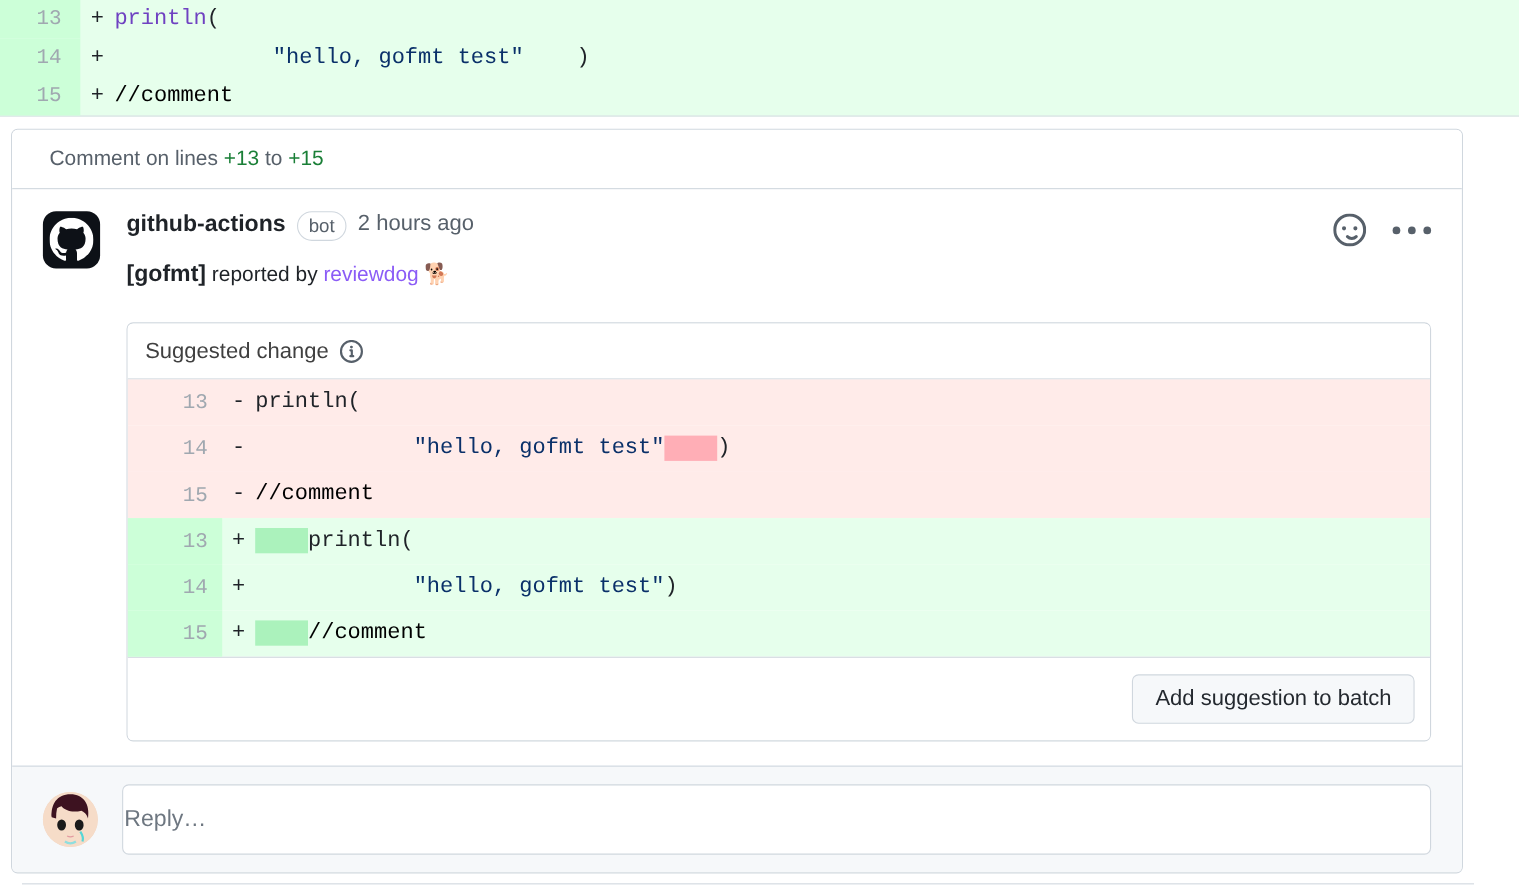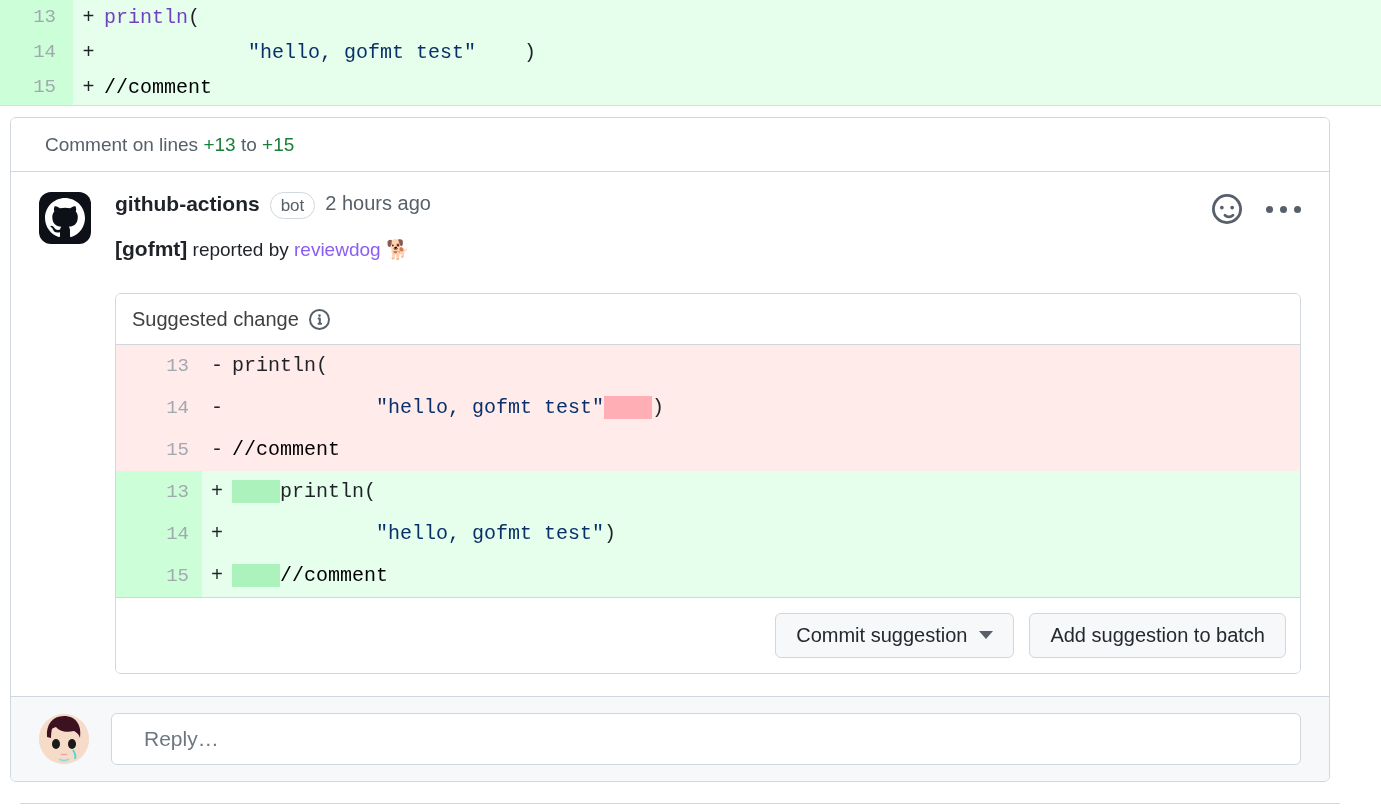--- a/index.html
+++ b/index.html
@@ -345,10 +345,6 @@
           </div>
 
         <div class="suggestion-actions">
-          <button class="btn">
-            <span>Commit suggestion</span>
-            <span class="caret"></span>
-          </button>
           <button class="btn">
             <span>Add suggestion to batch</span>
           </button>

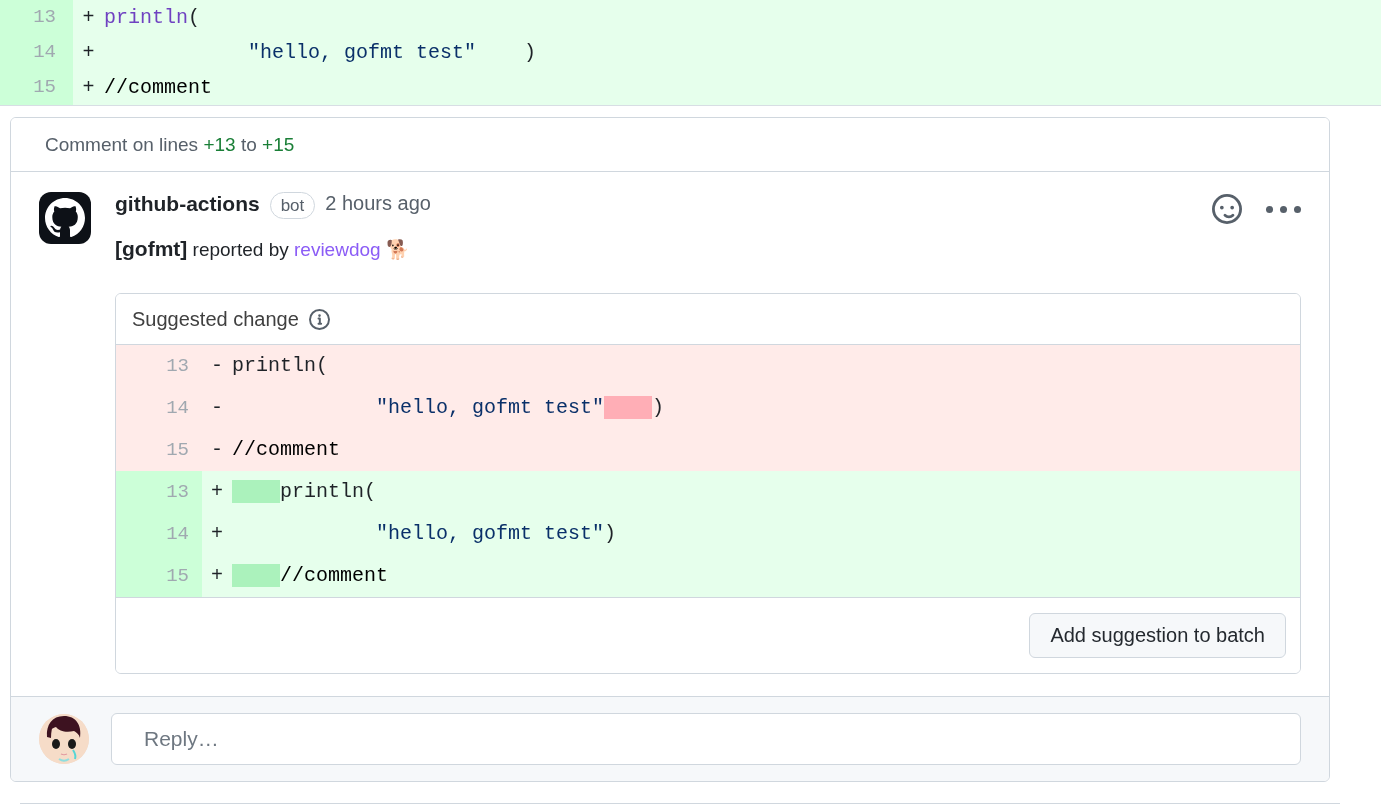--- a/index.html
+++ b/index.html
@@ -268,11 +268,11 @@
   }
   .reply-input {
     flex: 1 1 auto;
-    height: 52px;
+    height: 64px;
     border: 1px solid #d0d7de;
     border-radius: 6px;
     background: #ffffff;
-    padding: 0 32px;
+    padding: 0 1px;
     font-size: 21px;
     color: #1f2328;
     font-family: "Liberation Sans", sans-serif;

